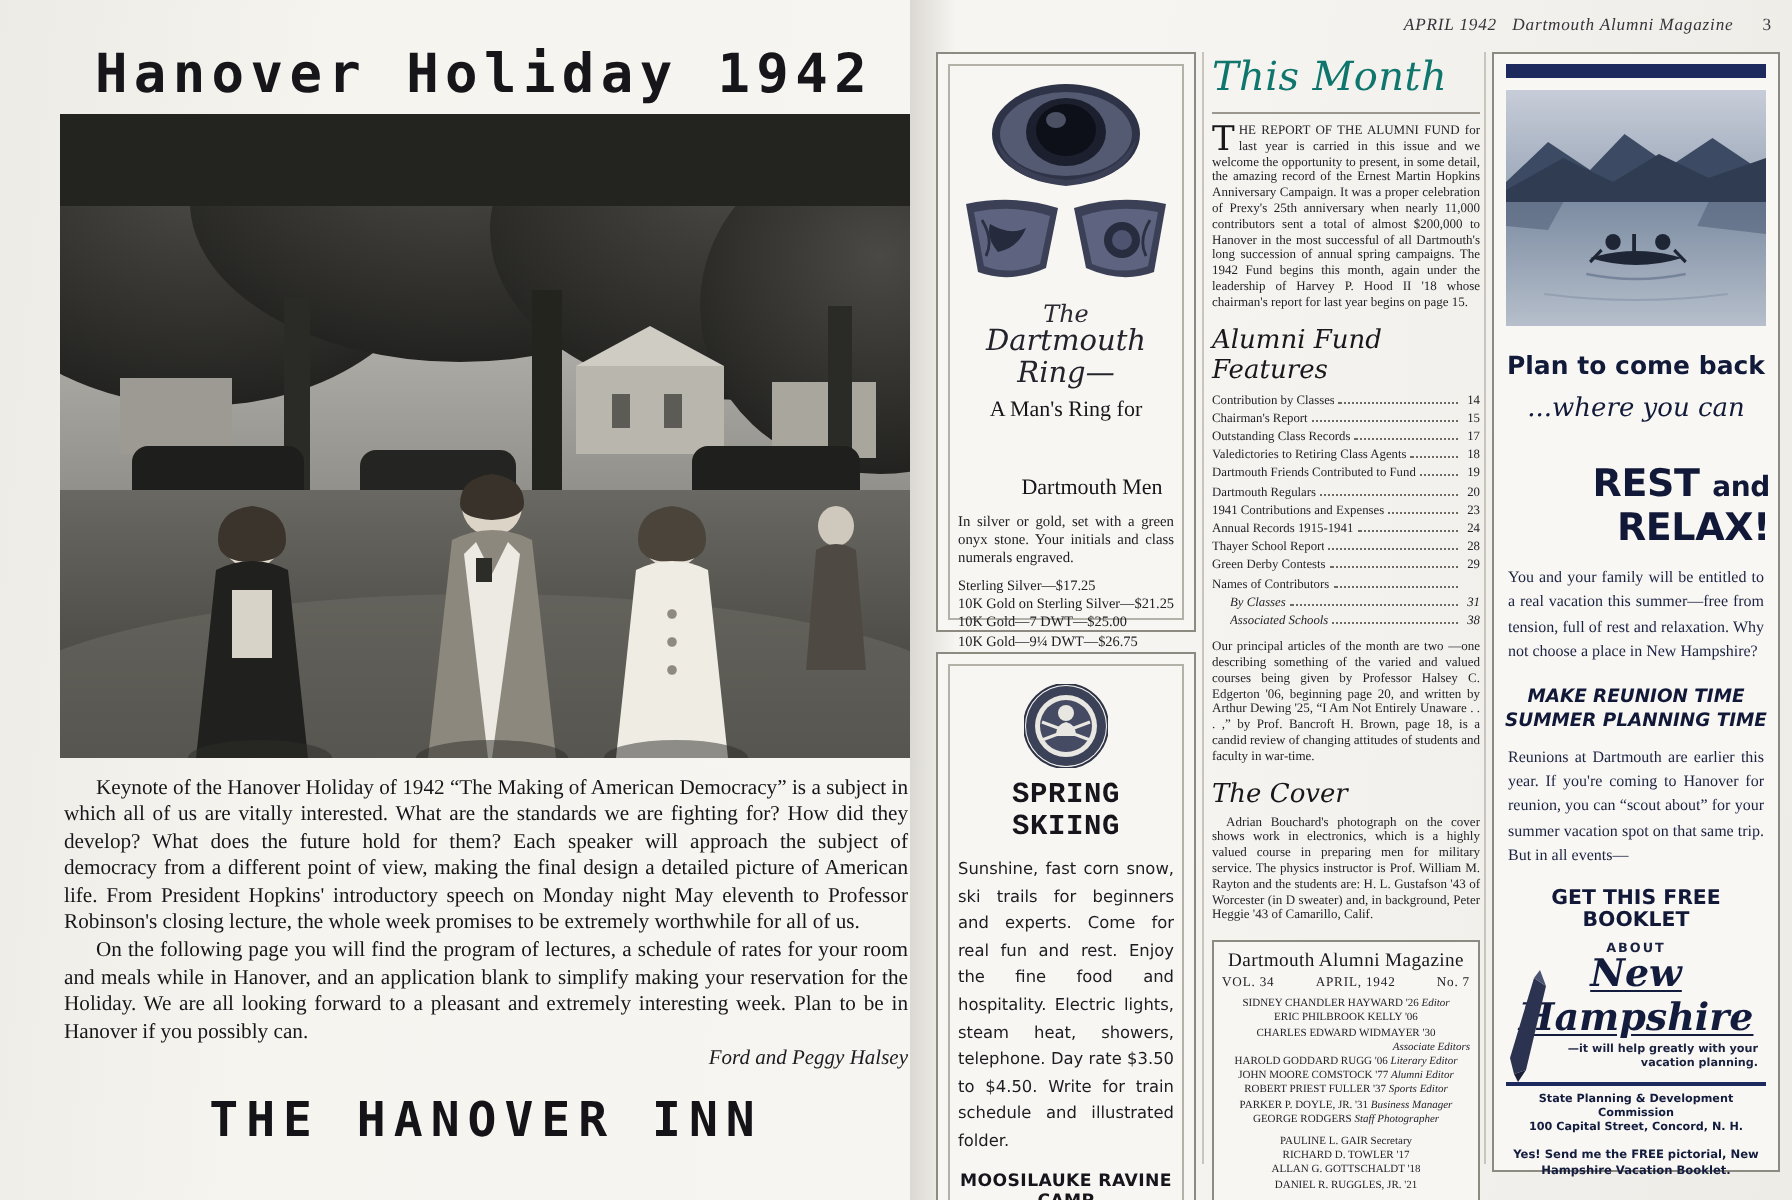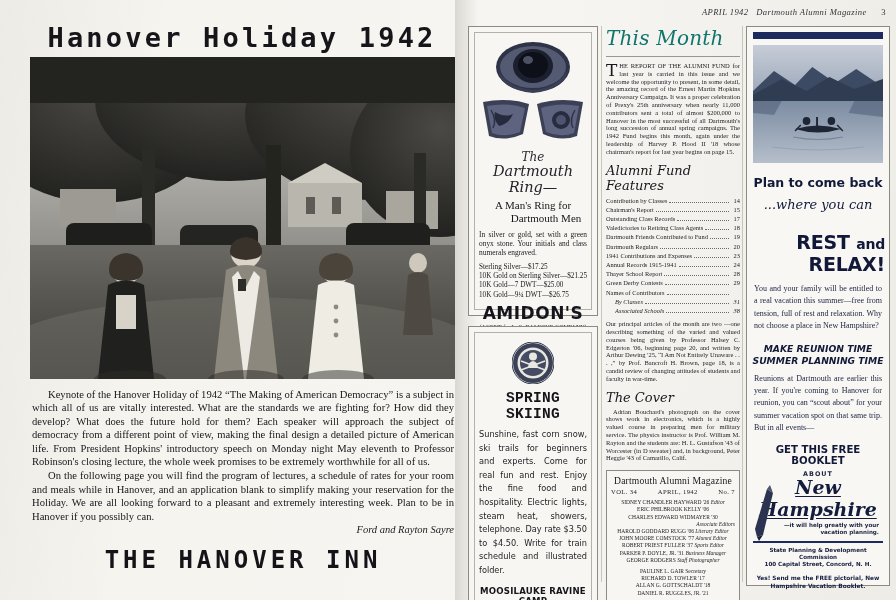--- a/index.html
+++ b/index.html
@@ -85,7 +85,7 @@
   .script-name{text-align:center;font-family:"DejaVu Serif",serif;font-style:italic;
     font-size:14.5px;color:#23232c;margin-top:-1px;}
   .ring-sub{text-align:center;font-size:11px;line-height:13px;margin-top:4px;color:#16161a;}
-  .ring-sub .l2{display:block;padding-left:26px;}
+  .ring-sub .l2{display:block;padding-left:26px;margin-top:26px;}
   .ring-desc{font-size:7.4px;line-height:9.2px;margin-top:5px;text-align:justify;color:#202024;}
   .price-list{font-size:7.2px;line-height:9.4px;margin-top:5px;color:#202024;}
   .amidons{text-align:center;font-family:"DejaVu Sans",sans-serif;font-weight:700;

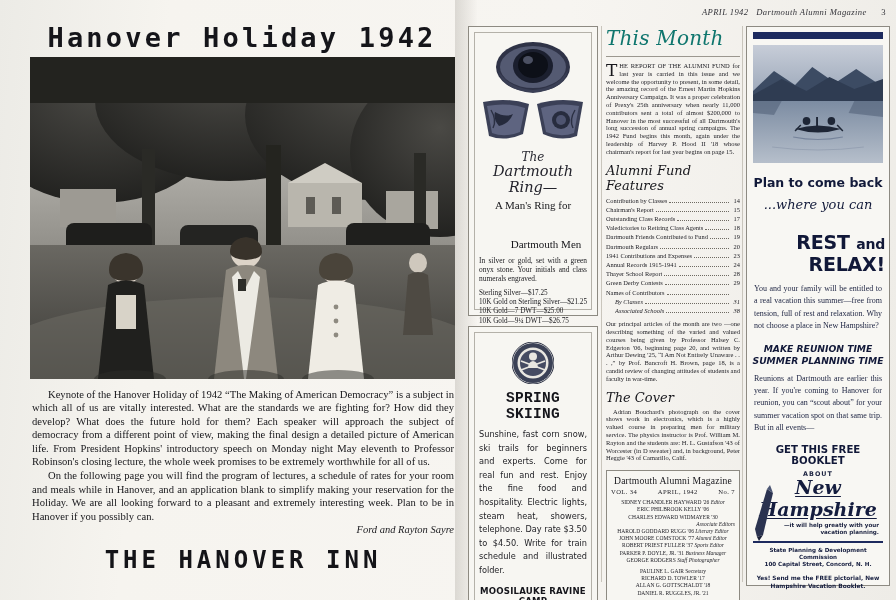--- a/index.html
+++ b/index.html
@@ -257,7 +257,7 @@
       <p>On the following page you will find the program of lectures, a schedule of rates for your room and meals while in Hanover, and an application blank to simplify making your reservation for the Holiday. We are all looking forward to a pleasant and extremely interesting week. Plan to be in Hanover if you possibly can.</p>
     </div>
 
-    <div class="signature">Ford and Rayton Sayre</div>
+    <div class="signature">Ford and Peggy Halsey</div>
     <div class="footline">THE HANOVER INN</div>
   </div>
 

